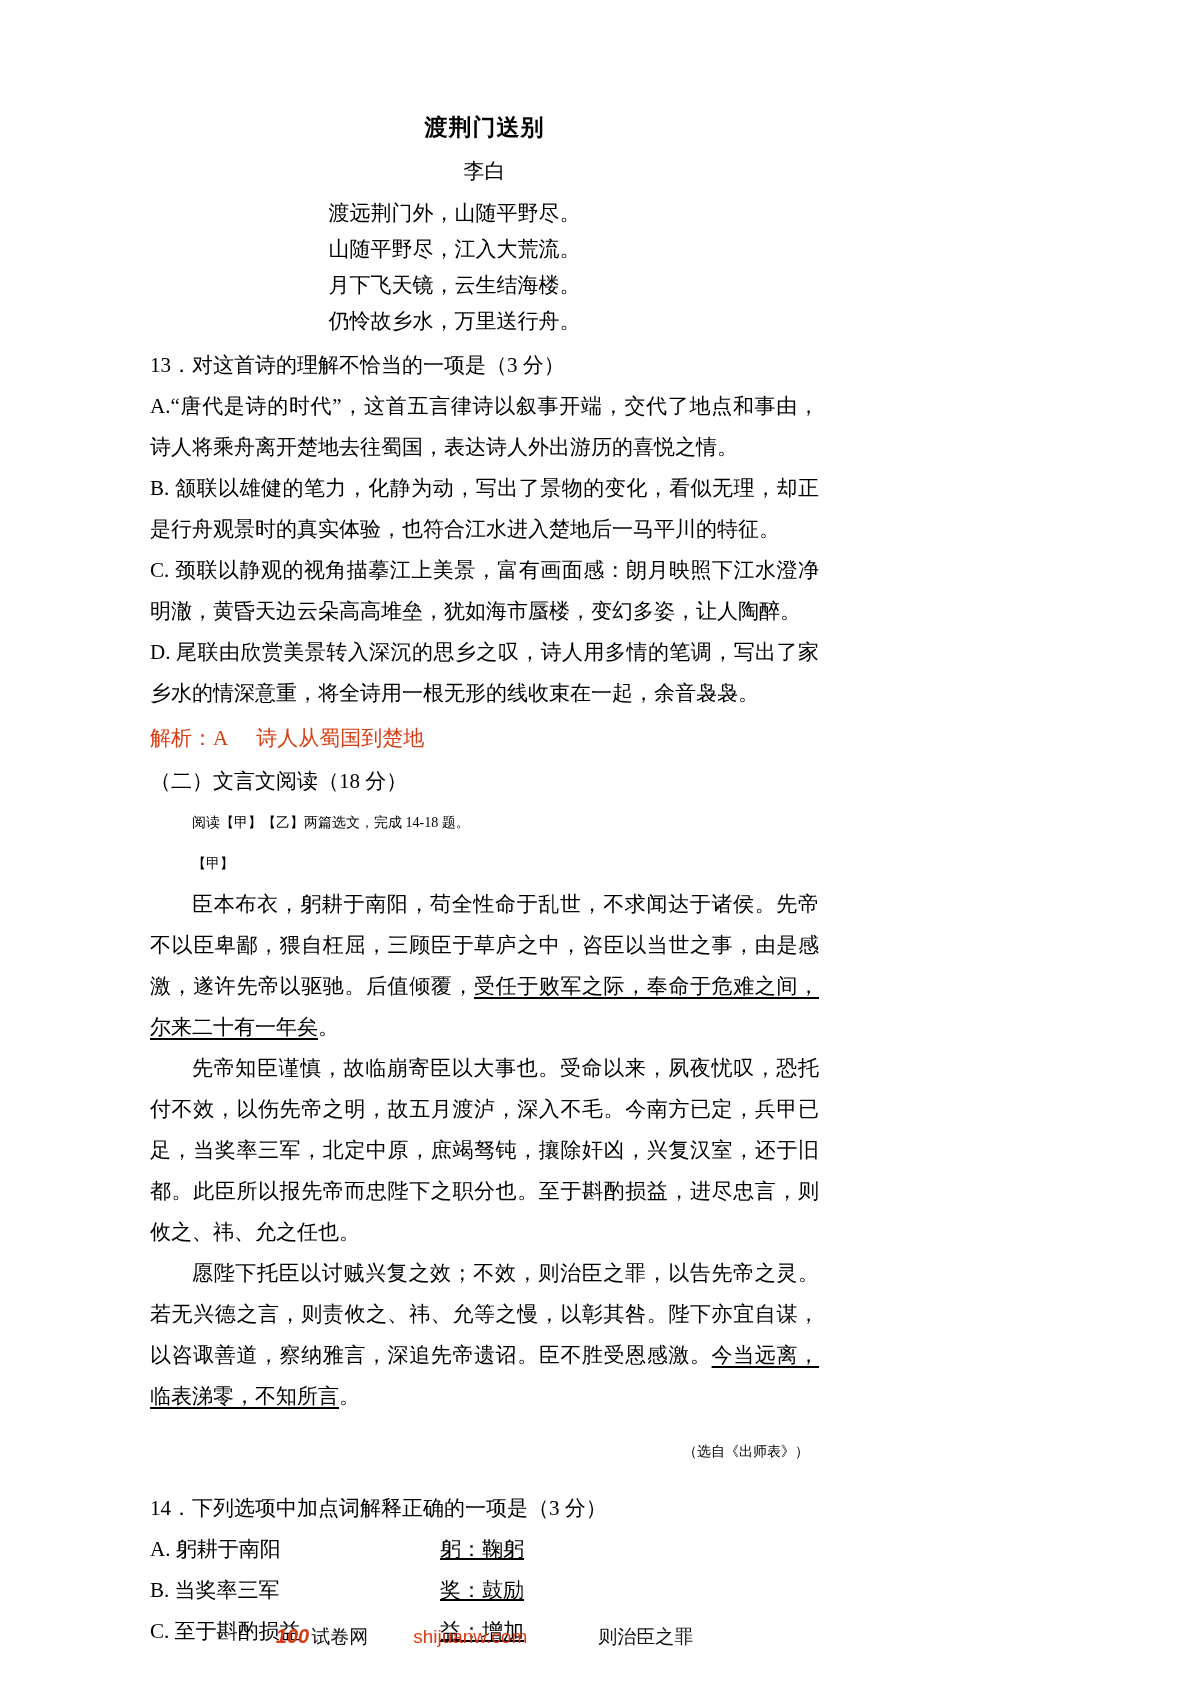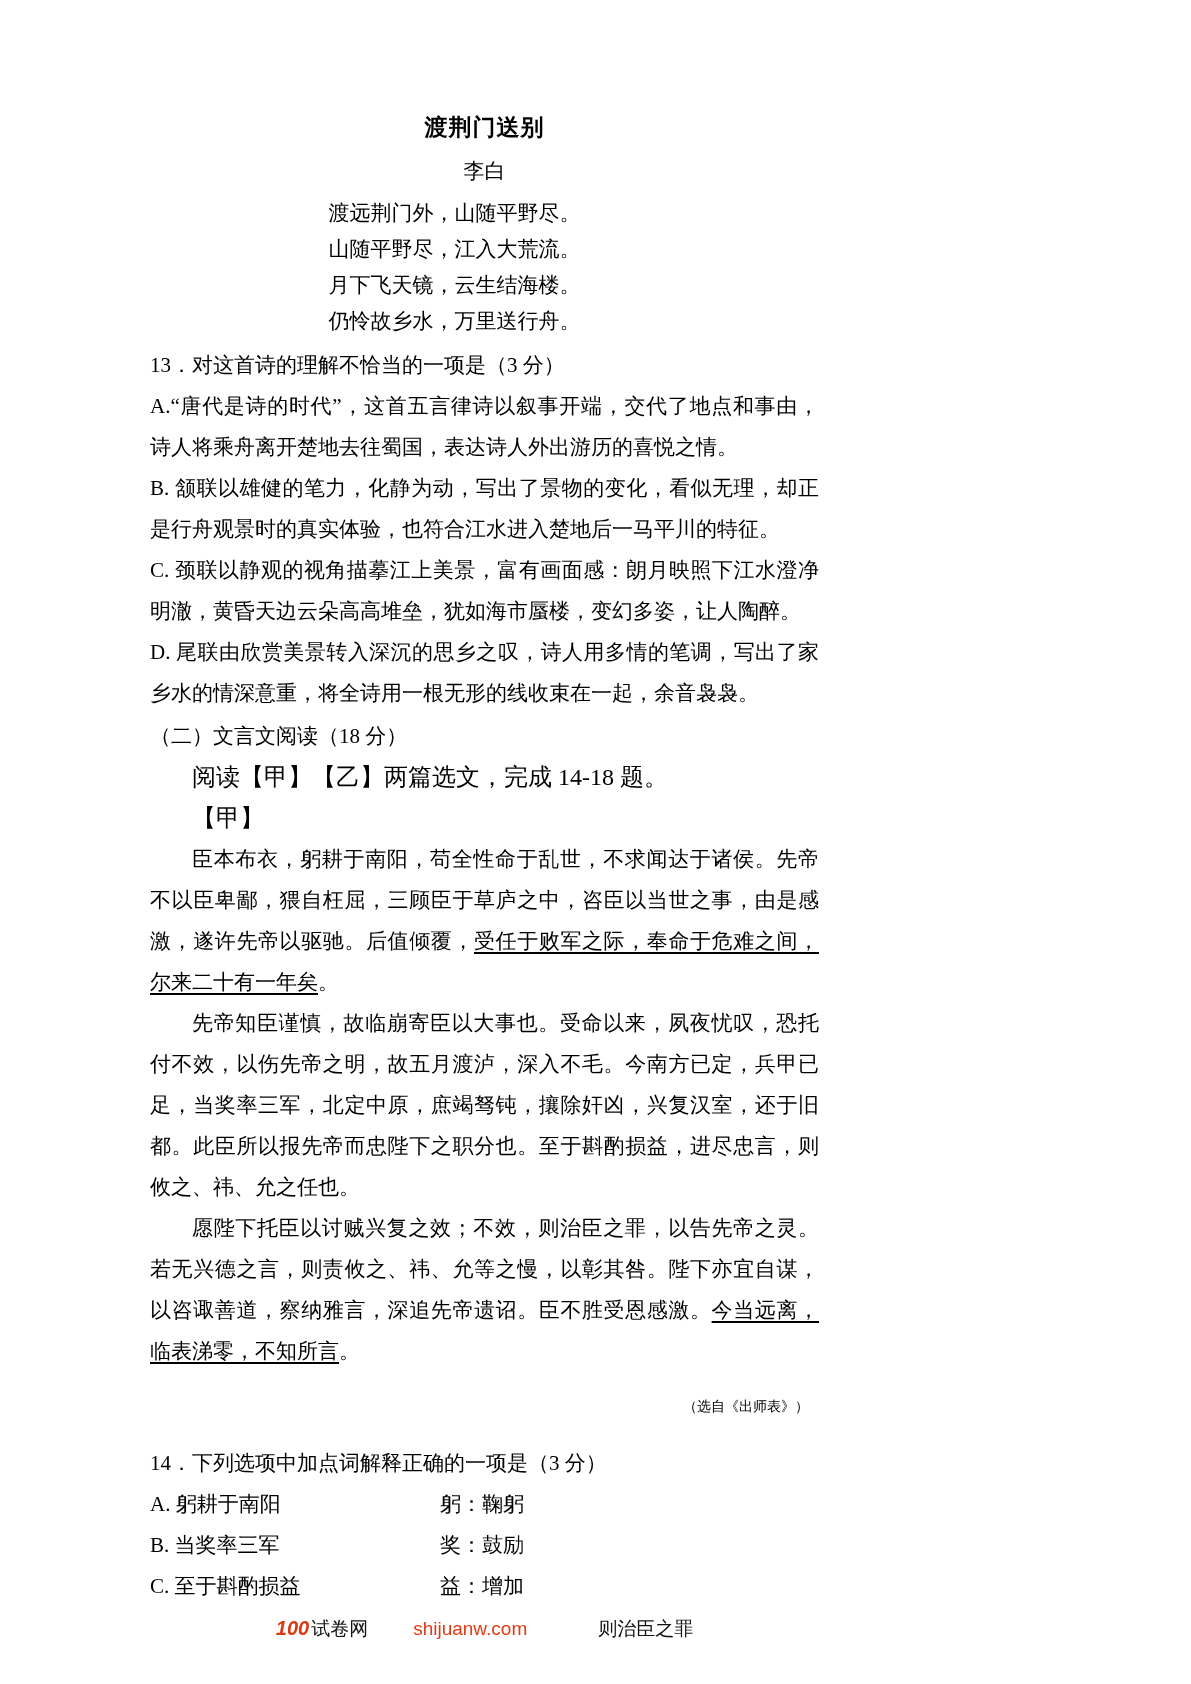--- a/index.html
+++ b/index.html
@@ -163,6 +163,9 @@
   <div class="opt">C. 颈联以静观的视角描摹江上美景，富有画面感：朗月映照下江水澄净明澈，黄昏天边云朵高高堆垒，犹如海市蜃楼，变幻多姿，让人陶醉。</div>
   <div class="opt">D. 尾联由欣赏美景转入深沉的思乡之叹，诗人用多情的笔调，写出了家乡水的情深意重，将全诗用一根无形的线收束在一起，余音袅袅。</div>
 
+  <div class="answer">
+    <span>解析：A</span><span class="gap"></span><span>诗人从蜀国到楚地</span>
+  </div>
 
   <div class="sec-head">（二）文言文阅读（18 分）</div>
 

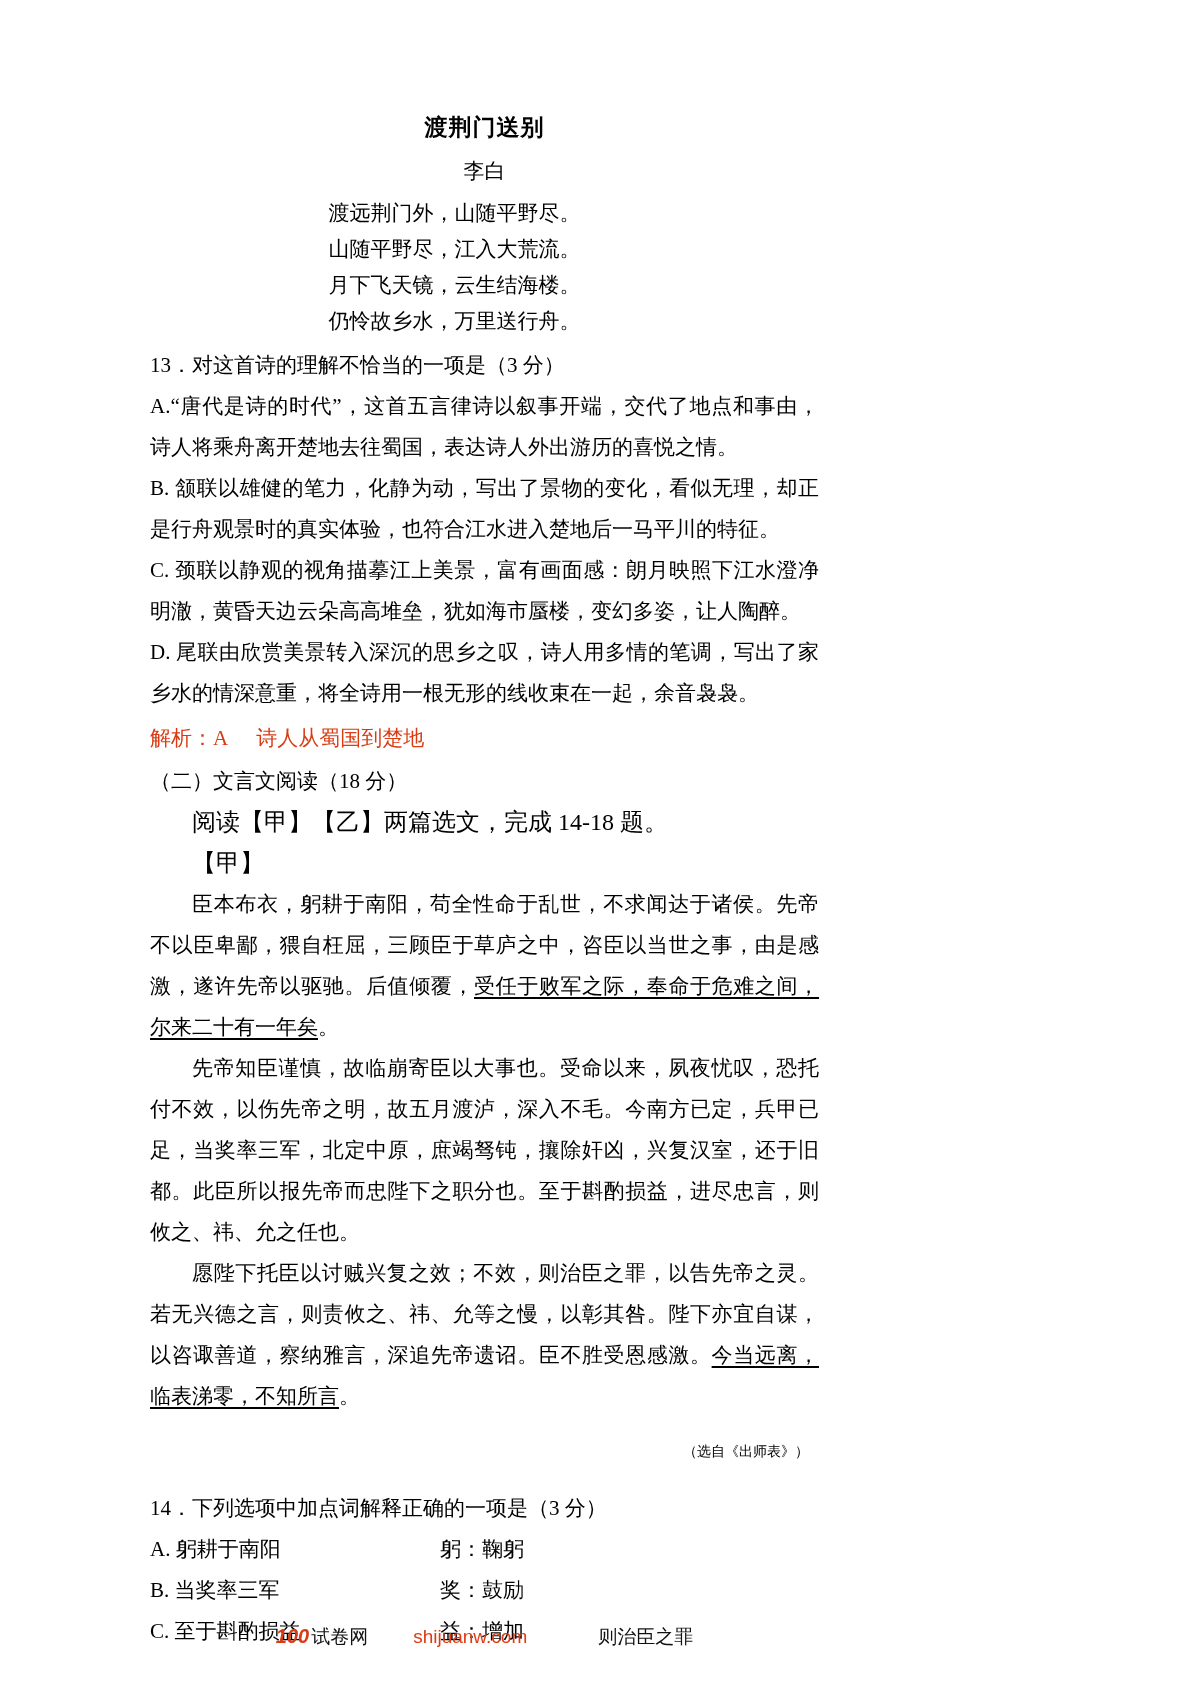--- a/index.html
+++ b/index.html
@@ -67,7 +67,7 @@
   }
   .indent-read {
     padding-left: 42px;
-    font-size: 24px;
+    font-size: 14px;
     line-height: 41px;
   }
   .body-p {

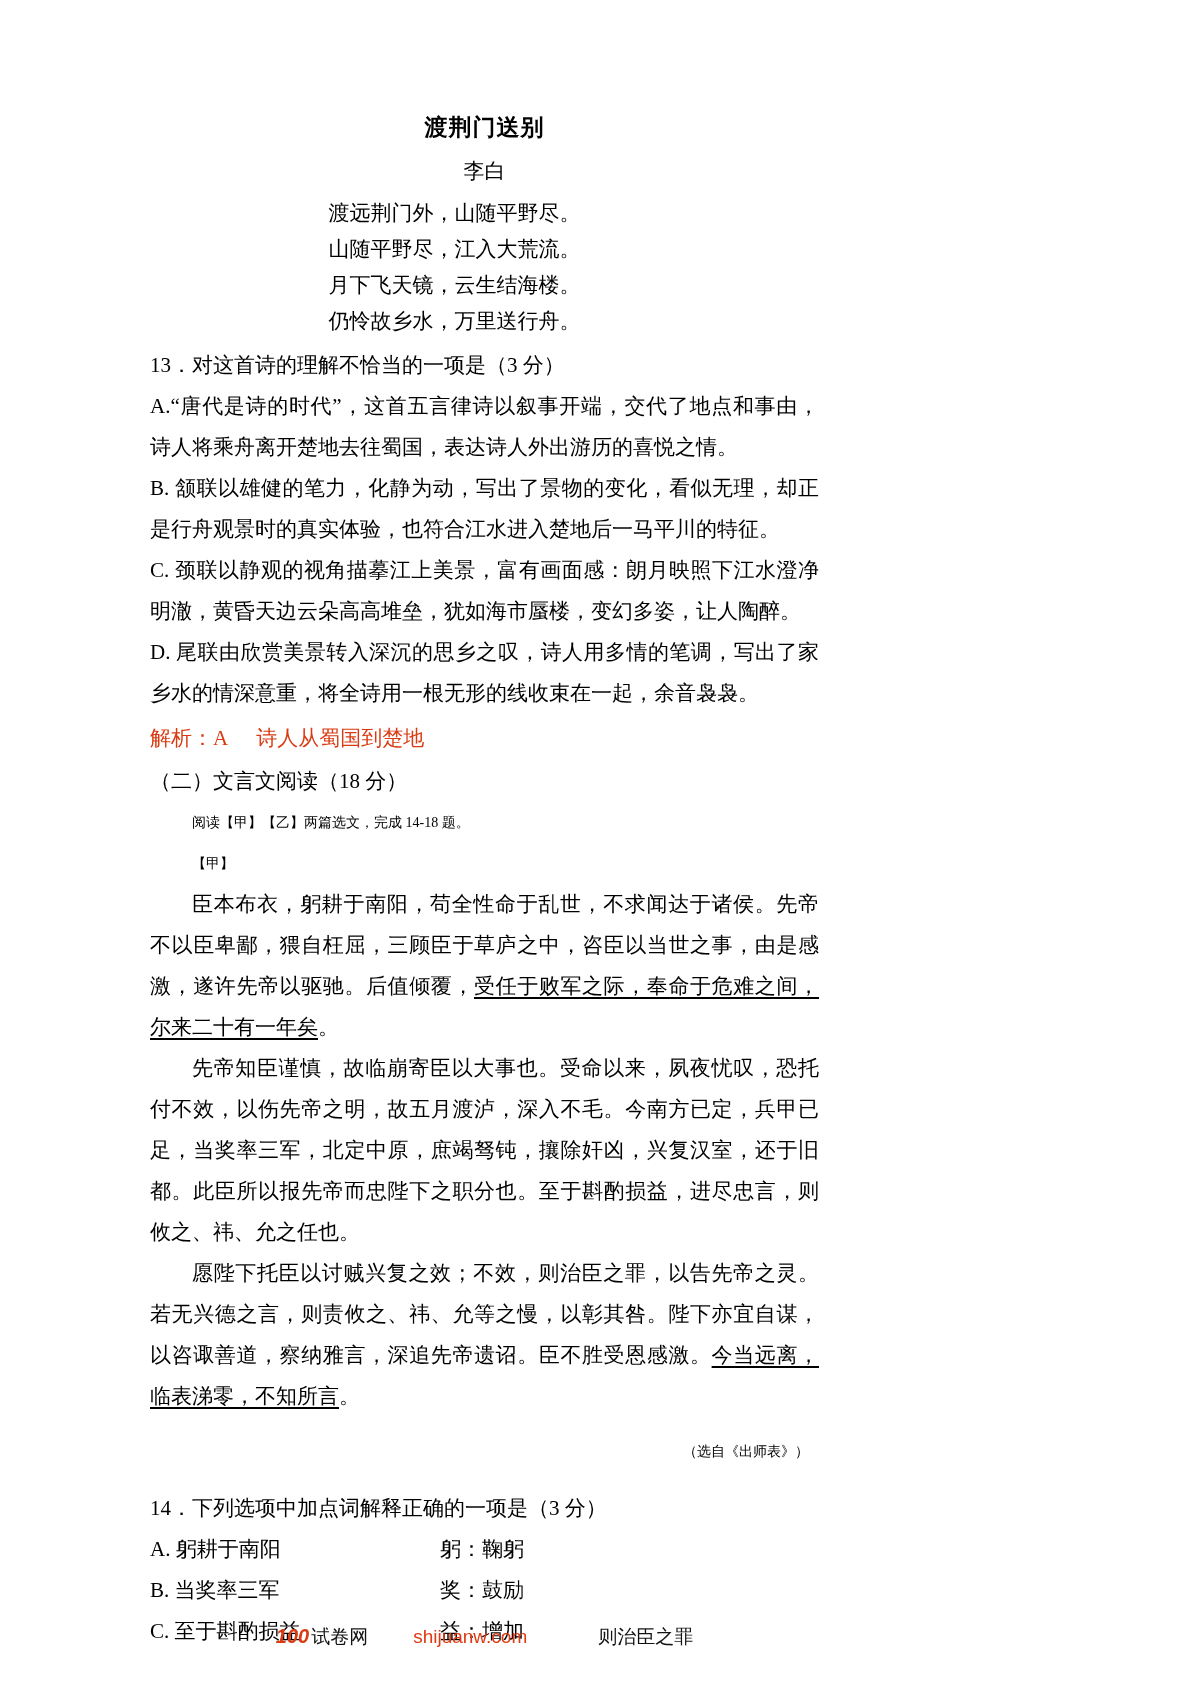--- a/index.html
+++ b/index.html
@@ -103,6 +103,7 @@
   }
   .opt-row .right {
     flex: 1;
+    text-decoration: underline;
   }
   .footer {
     position: absolute;

